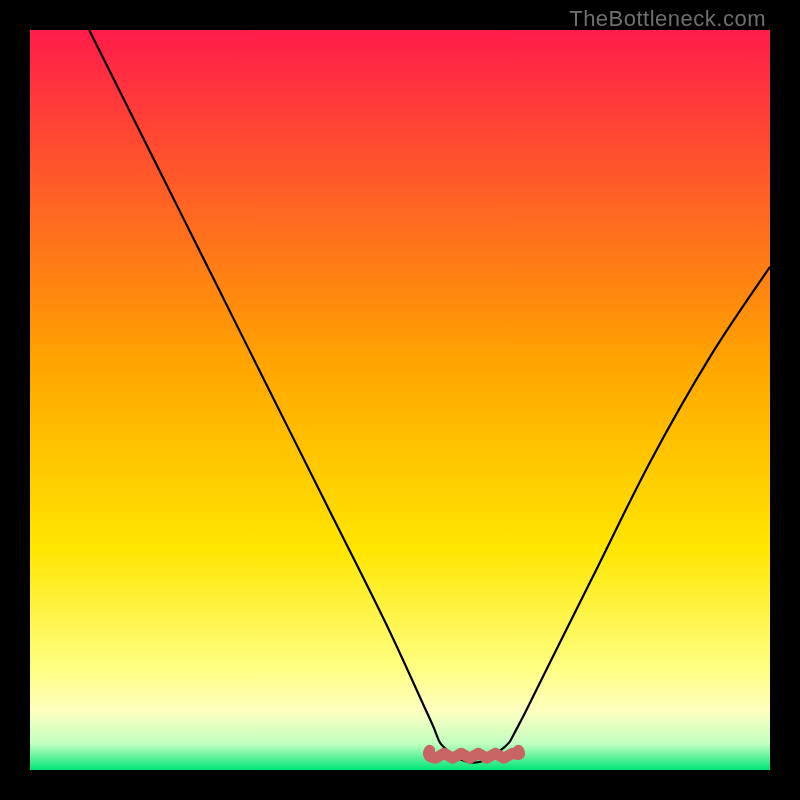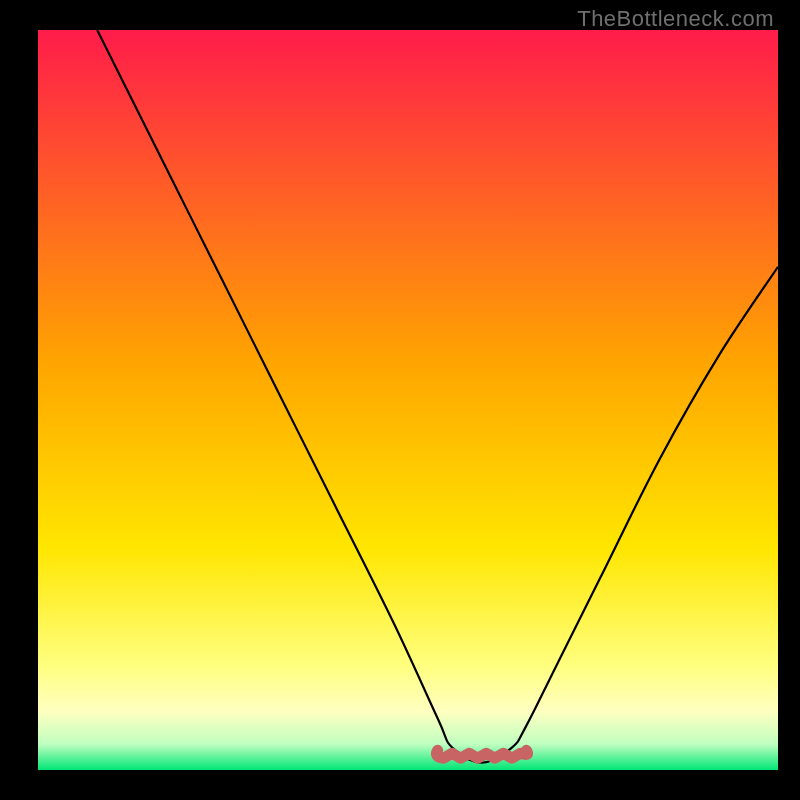--- a/index.html
+++ b/index.html
@@ -13,7 +13,7 @@
   }
   .frame {
     position: absolute;
-    left: 8px;
+    left: 0;
     top: 0;
     width: 780px;
     height: 800px;

